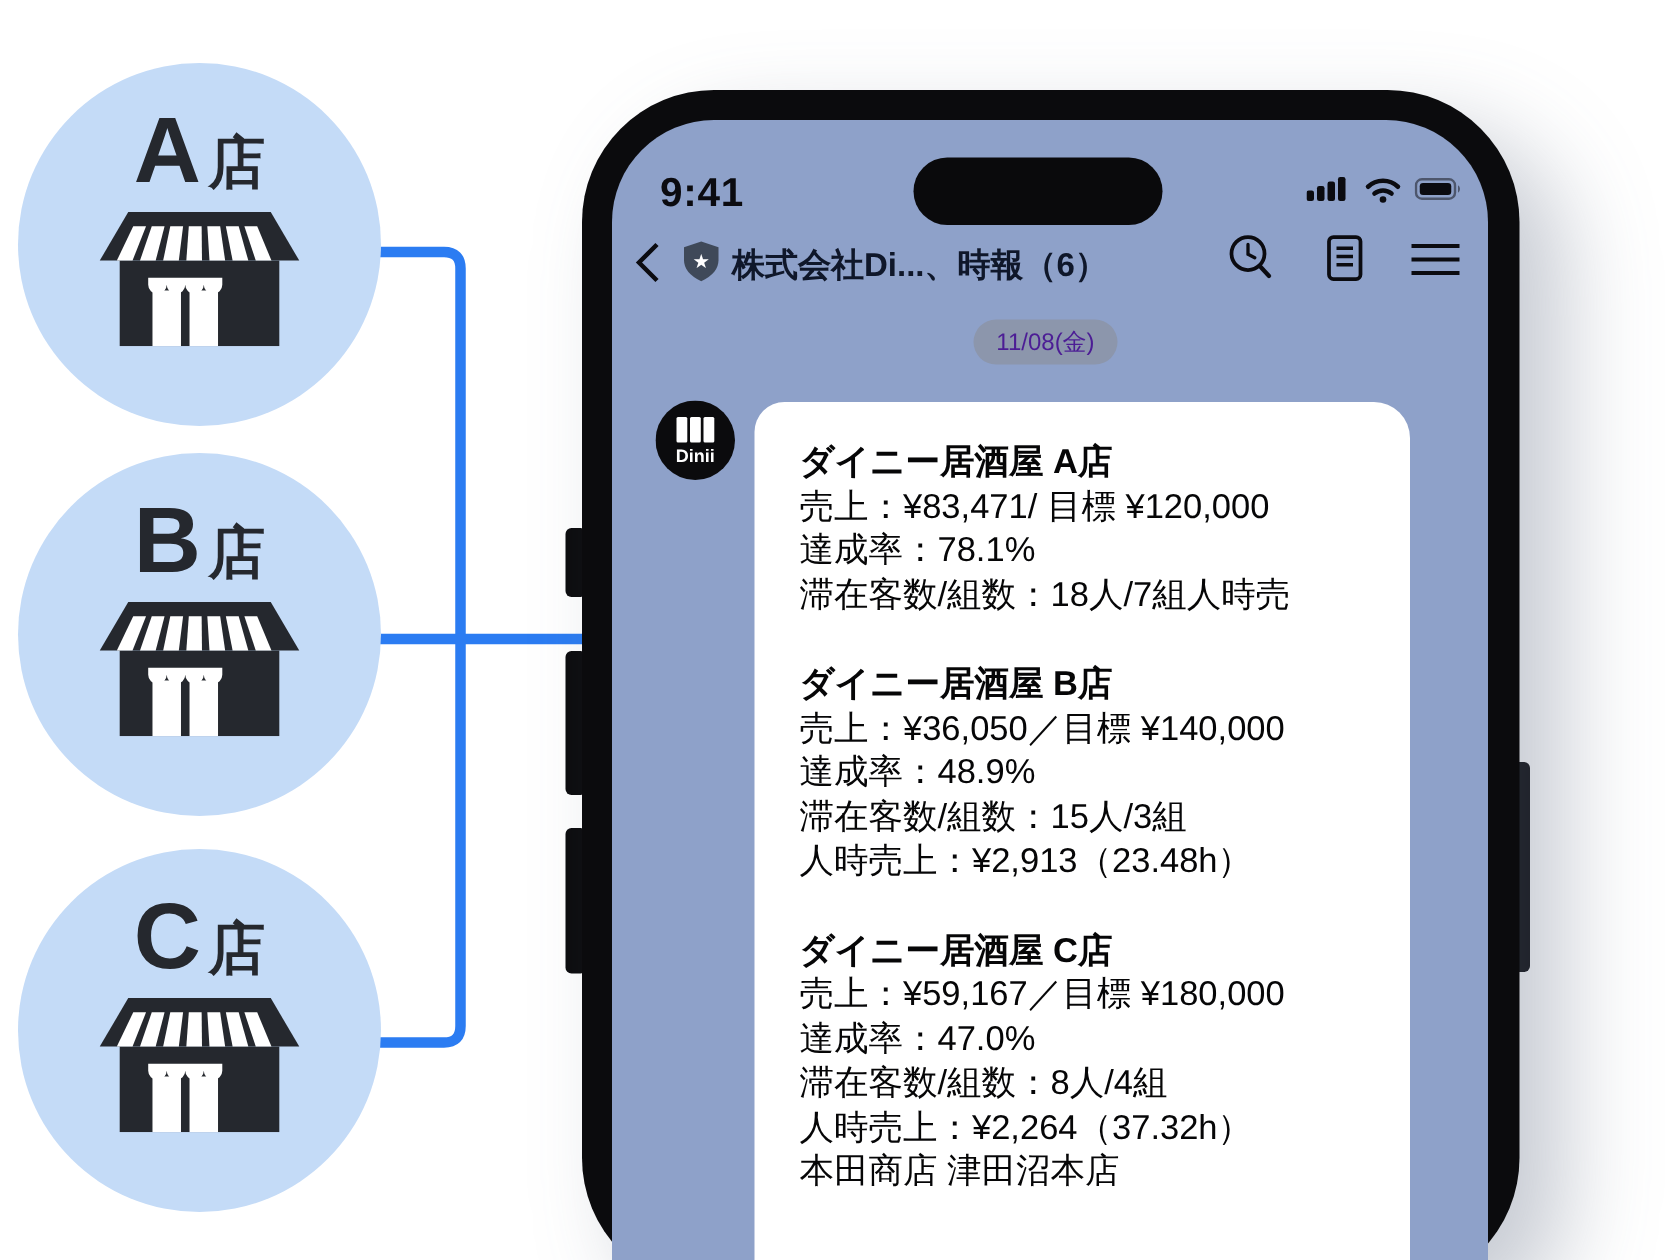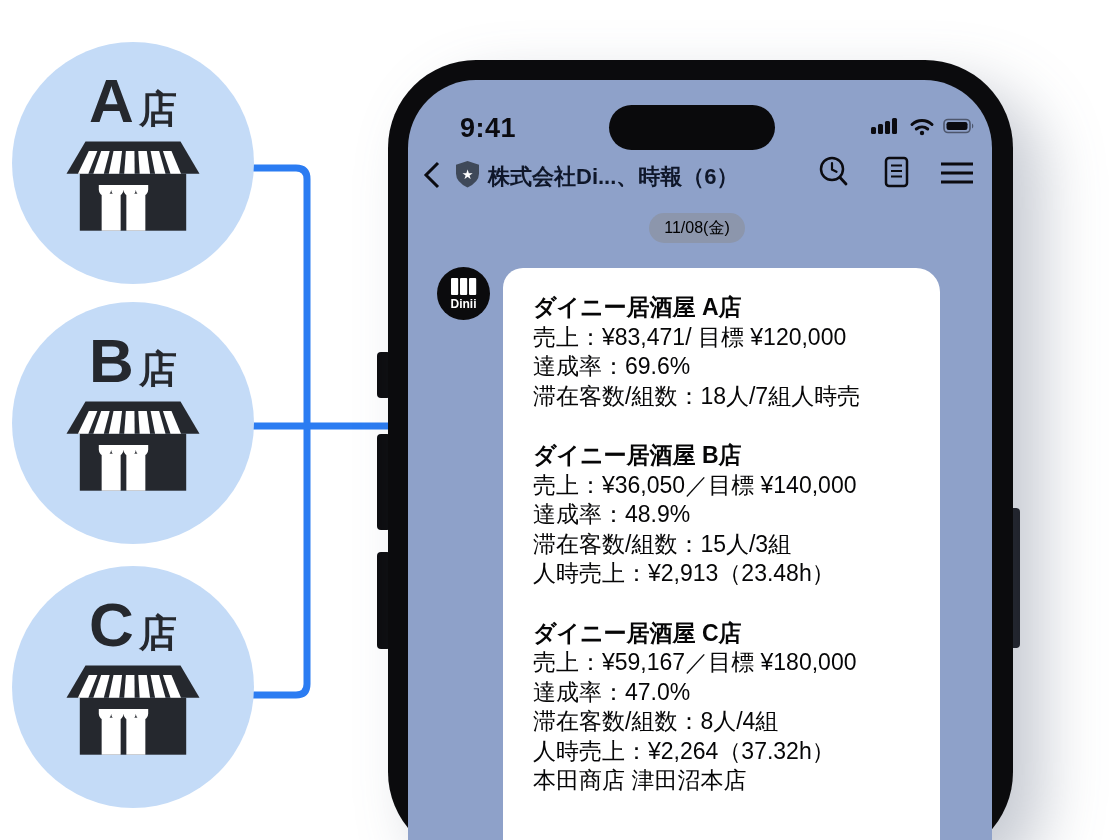--- a/index.html
+++ b/index.html
@@ -36,7 +36,7 @@
   .dynamic-island { position:absolute; left:201px; top:25px; width:166px; height:45px;
     border-radius:23px; background:#0A0A0C; }
   .status-time { position:absolute; left:32px; top:33px; font-size:27px; font-weight:700;
-    color:#0B0B10; letter-spacing:0.5px;margin-left:20px; }
+    color:#0B0B10; letter-spacing:0.5px; }
   .status-icons { position:absolute; right:16px; top:36px; display:flex; gap:8px; align-items:flex-end; }
 
   .hdr-back   { position:absolute; left:14px;  top:80px; width:22px; height:30px; }

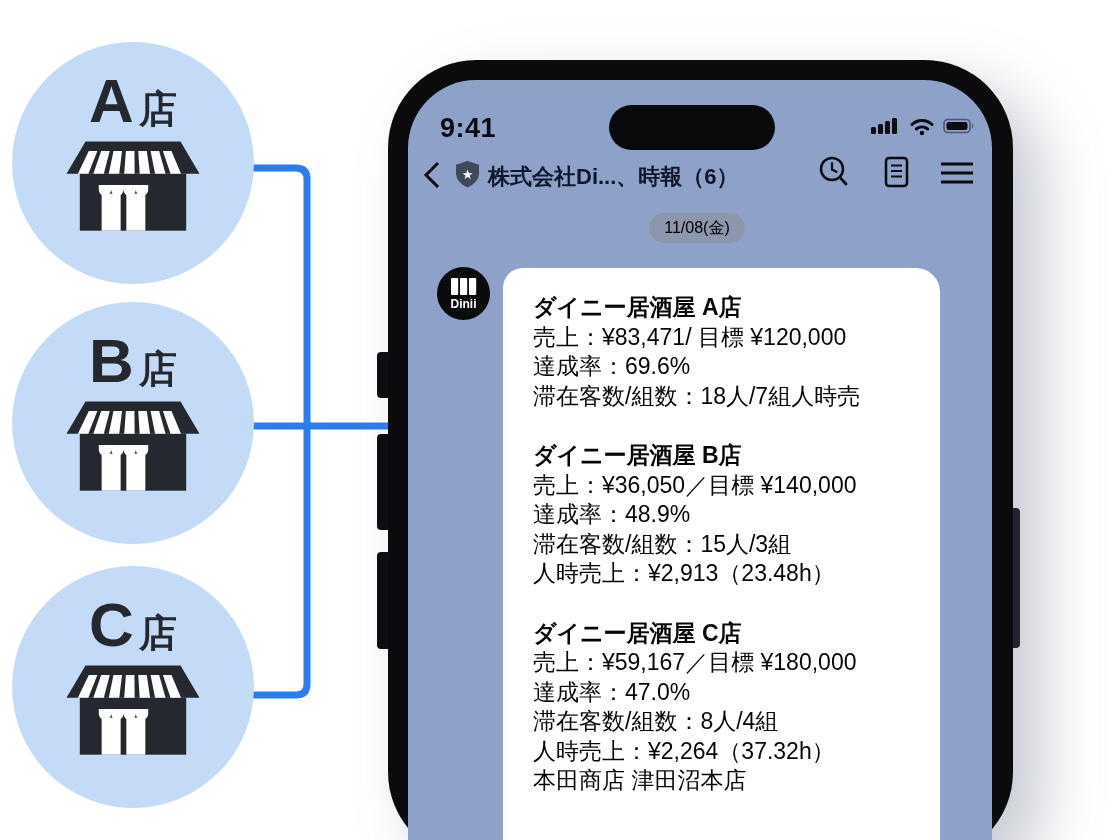--- a/index.html
+++ b/index.html
@@ -47,7 +47,7 @@
   .hdr-menu   { position:absolute; left:531px; top:74px; width:36px; height:38px; }
 
   .date-pill { position:absolute; left:241px; top:133px; width:96px; height:30px;
-    border-radius:15px; background:#8C96AC; color:#000000; font-size:16px;
+    border-radius:15px; background:#8C96AC; color:#4c1d95; font-size:16px;
     display:flex; align-items:center; justify-content:center; }
 
   .avatar { position:absolute; left:29px; top:187px; width:53px; height:53px; }

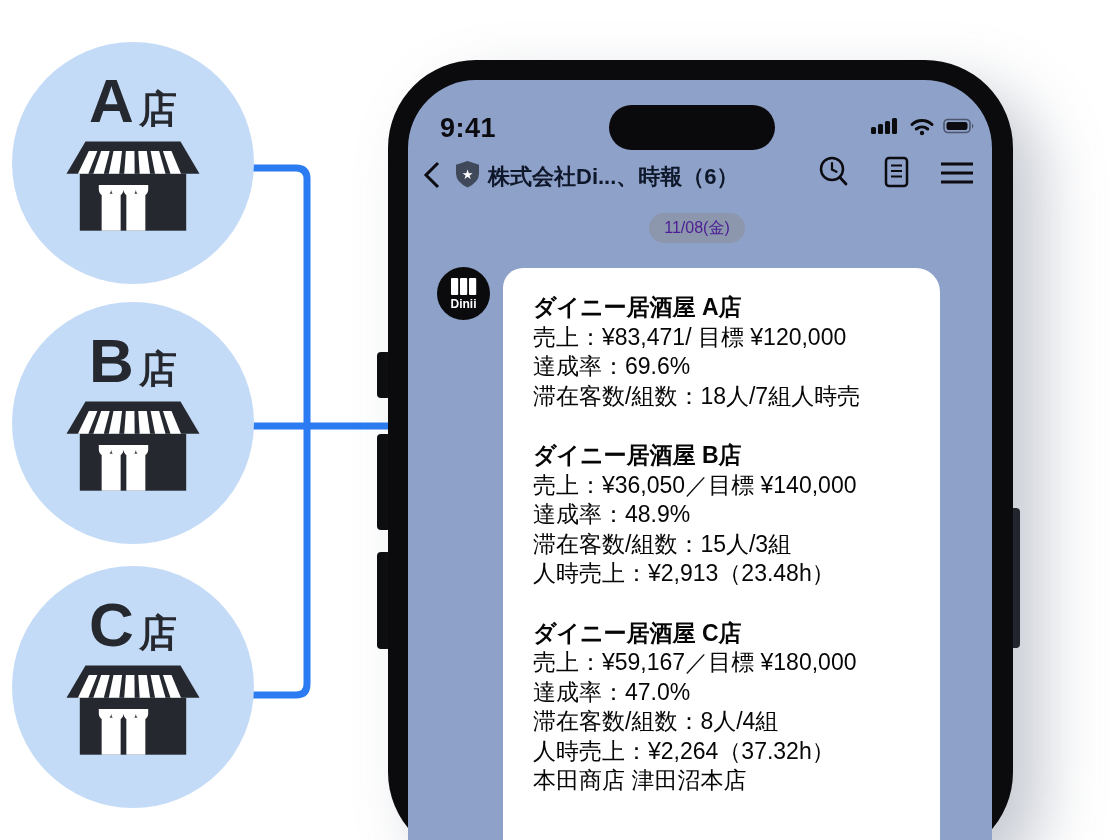--- a/index.html
+++ b/index.html
@@ -212,7 +212,7 @@
       <div class="store-block">
         <div class="report-title">ダイニー居酒屋 A店</div>
         <div class="report-line">売上：¥83,471/ 目標 ¥120,000</div>
-        <div class="report-line">達成率：69.6%</div>
+        <div class="report-line">達成率：78.1%</div>
         <div class="report-line">滞在客数/組数：18人/7組人時売</div>
       </div>
 

